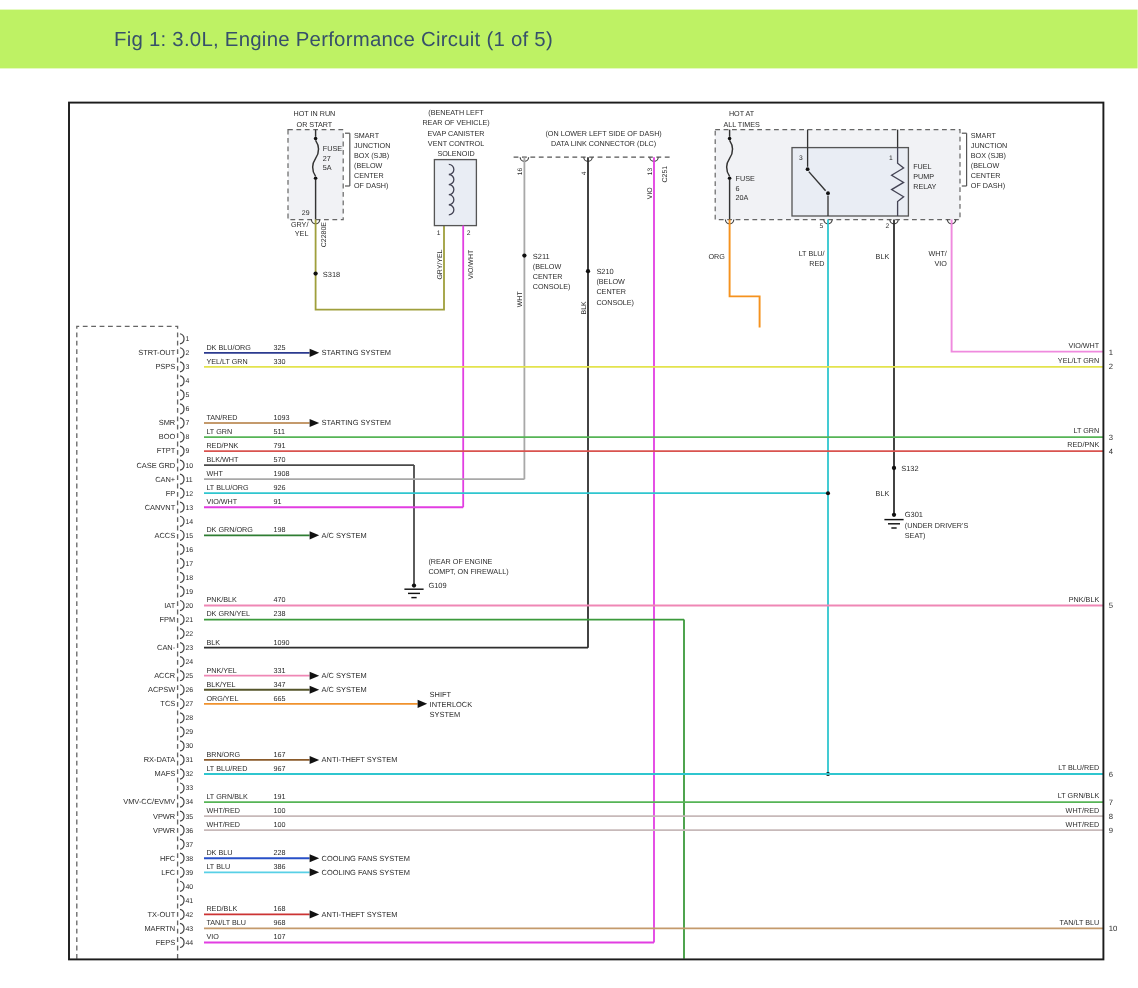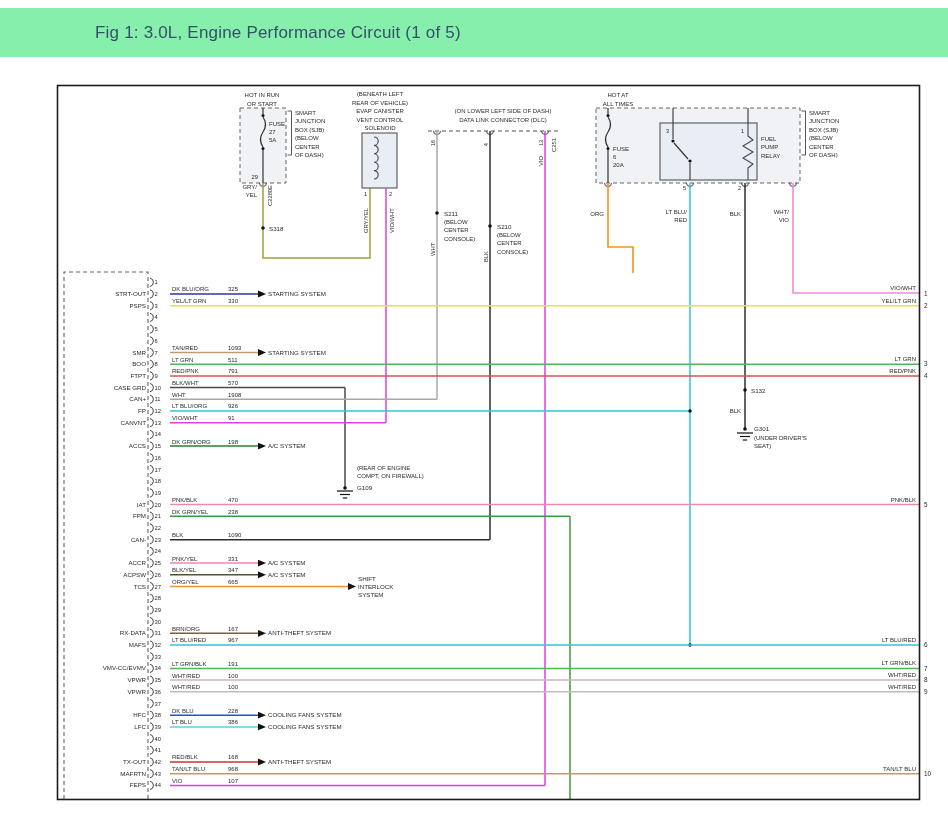--- a/index.html
+++ b/index.html
@@ -5,7 +5,7 @@
   *{margin:0;padding:0;box-sizing:border-box}
   html,body{width:948px;height:823px;background:#fff;overflow:hidden;
     font-family:"Liberation Sans","DejaVu Sans",sans-serif}
-  .header{position:absolute;top:8px;left:0;width:948px;height:49px;background:#86efac;
+  .header{position:absolute;top:8px;left:0;width:948px;height:49px;background:#bef264;
     display:flex;align-items:center;padding-left:95px}
   .header .title{font-size:17px;color:#37506a;letter-spacing:.2px}
   #diagram{position:absolute;top:0;left:0}

